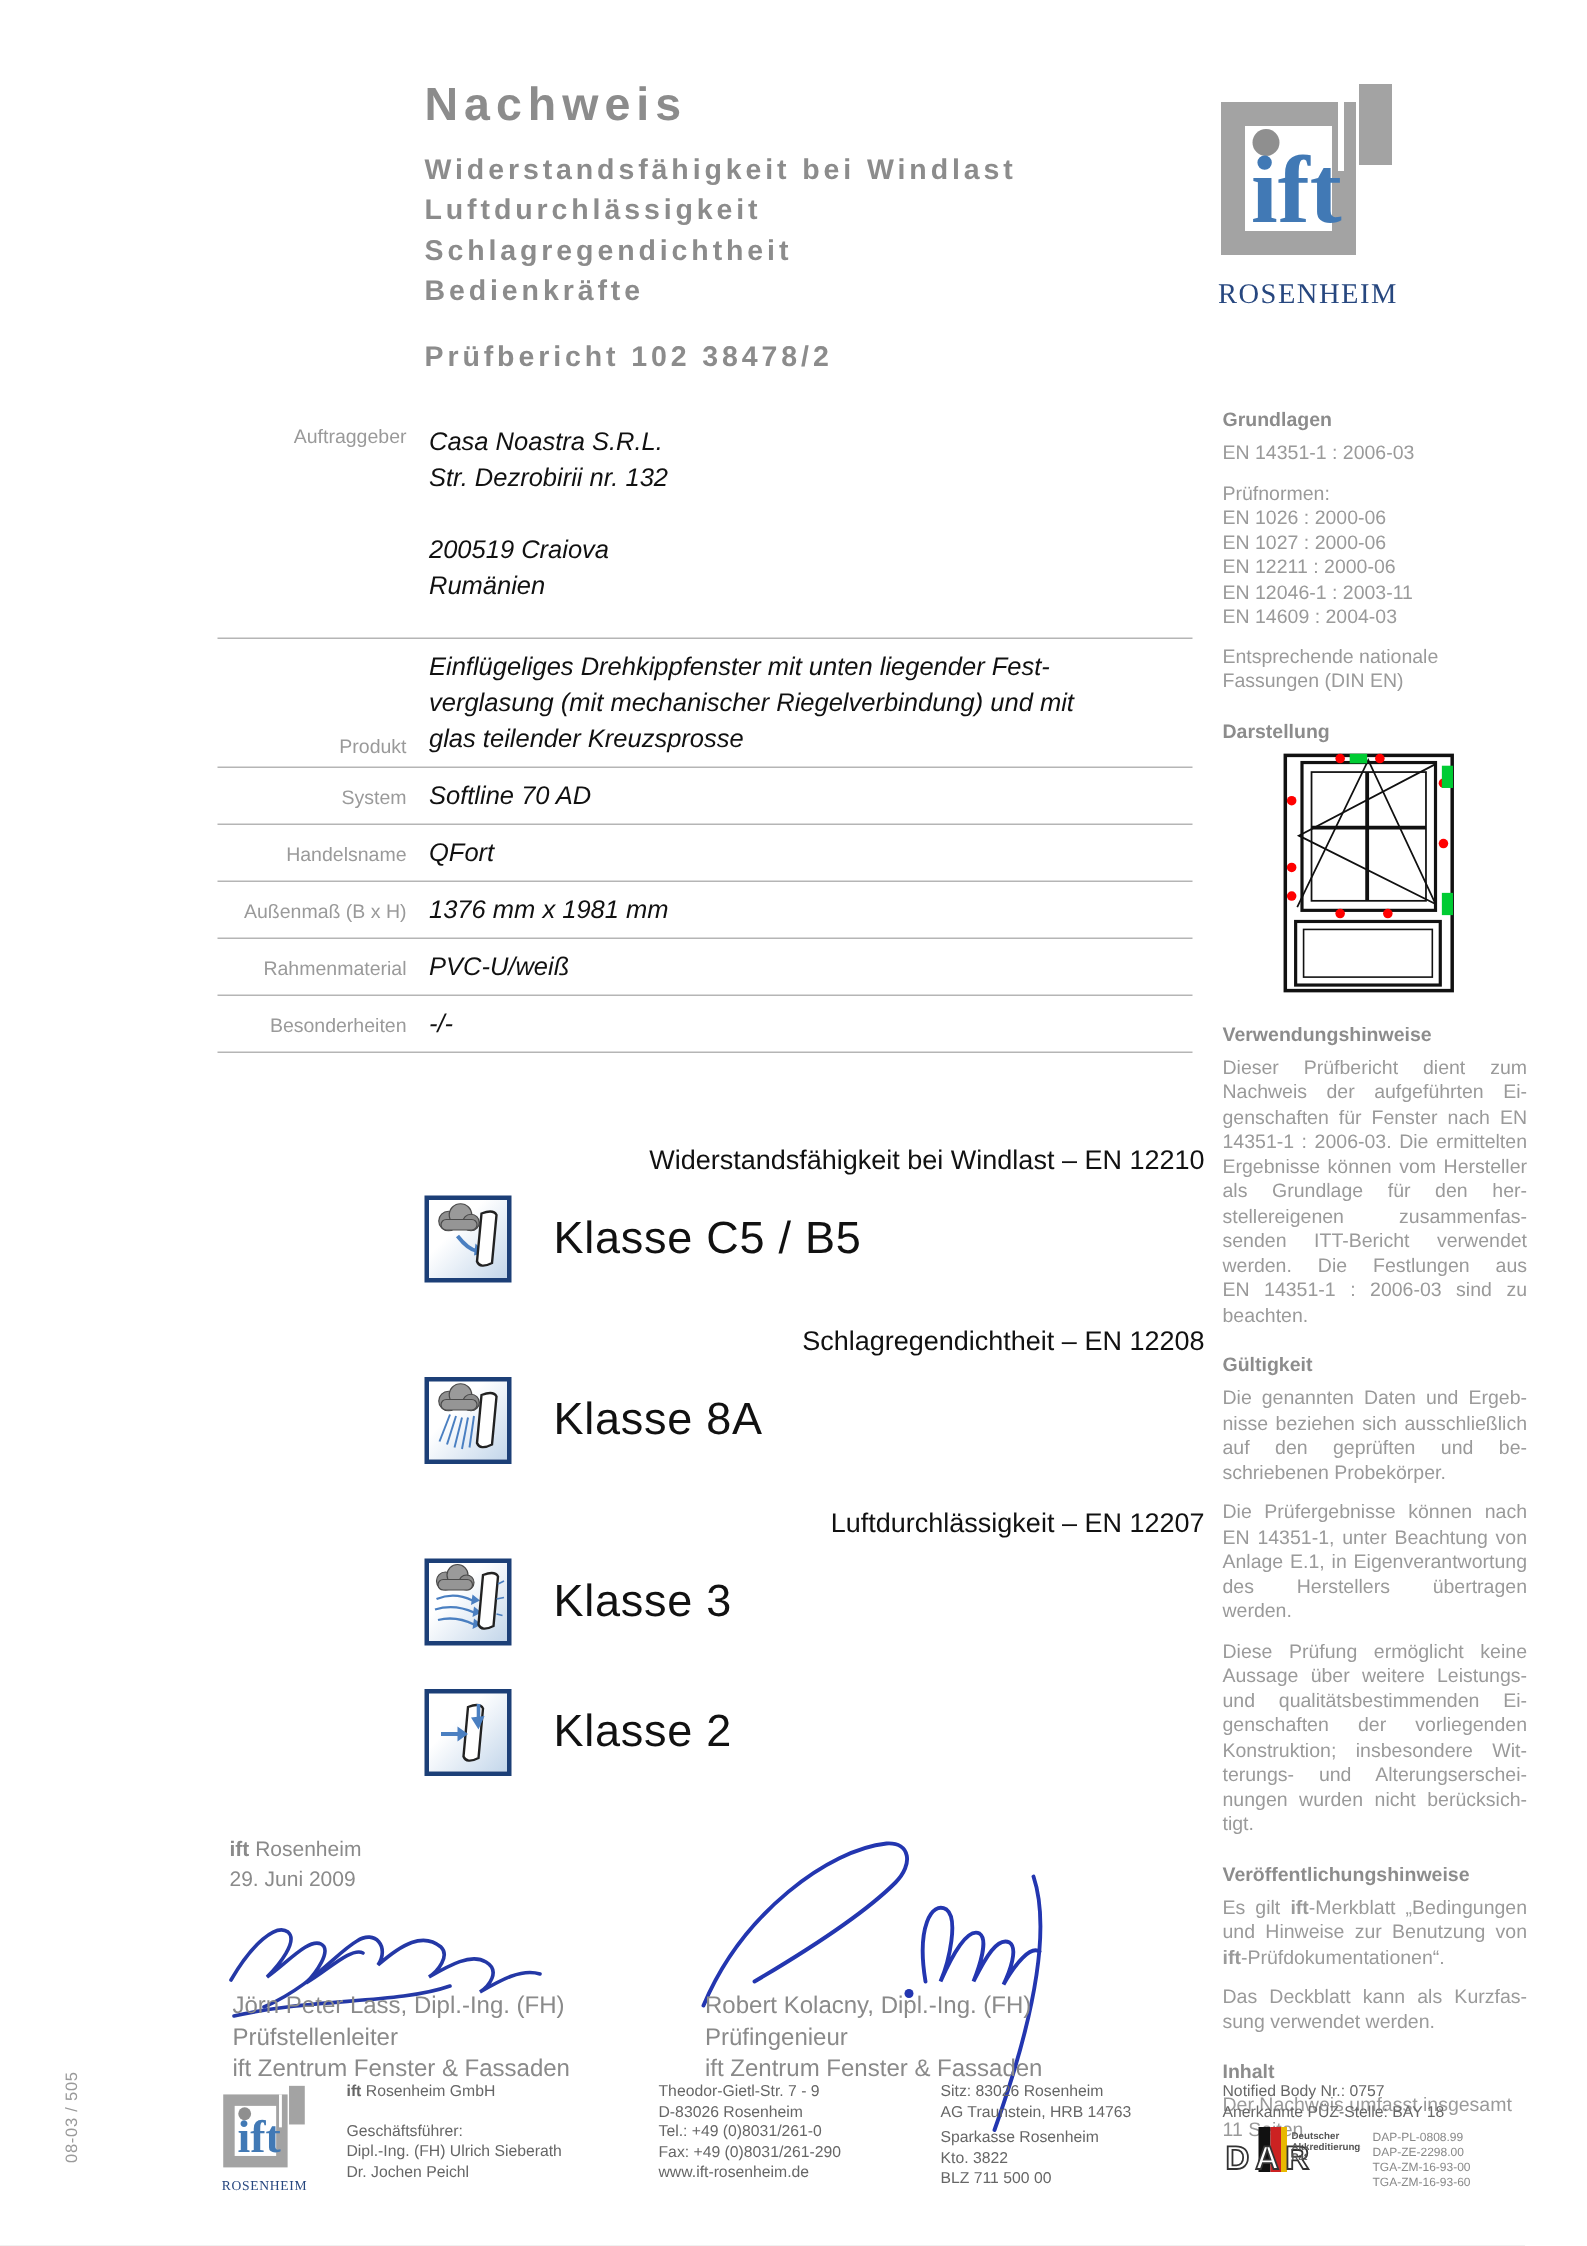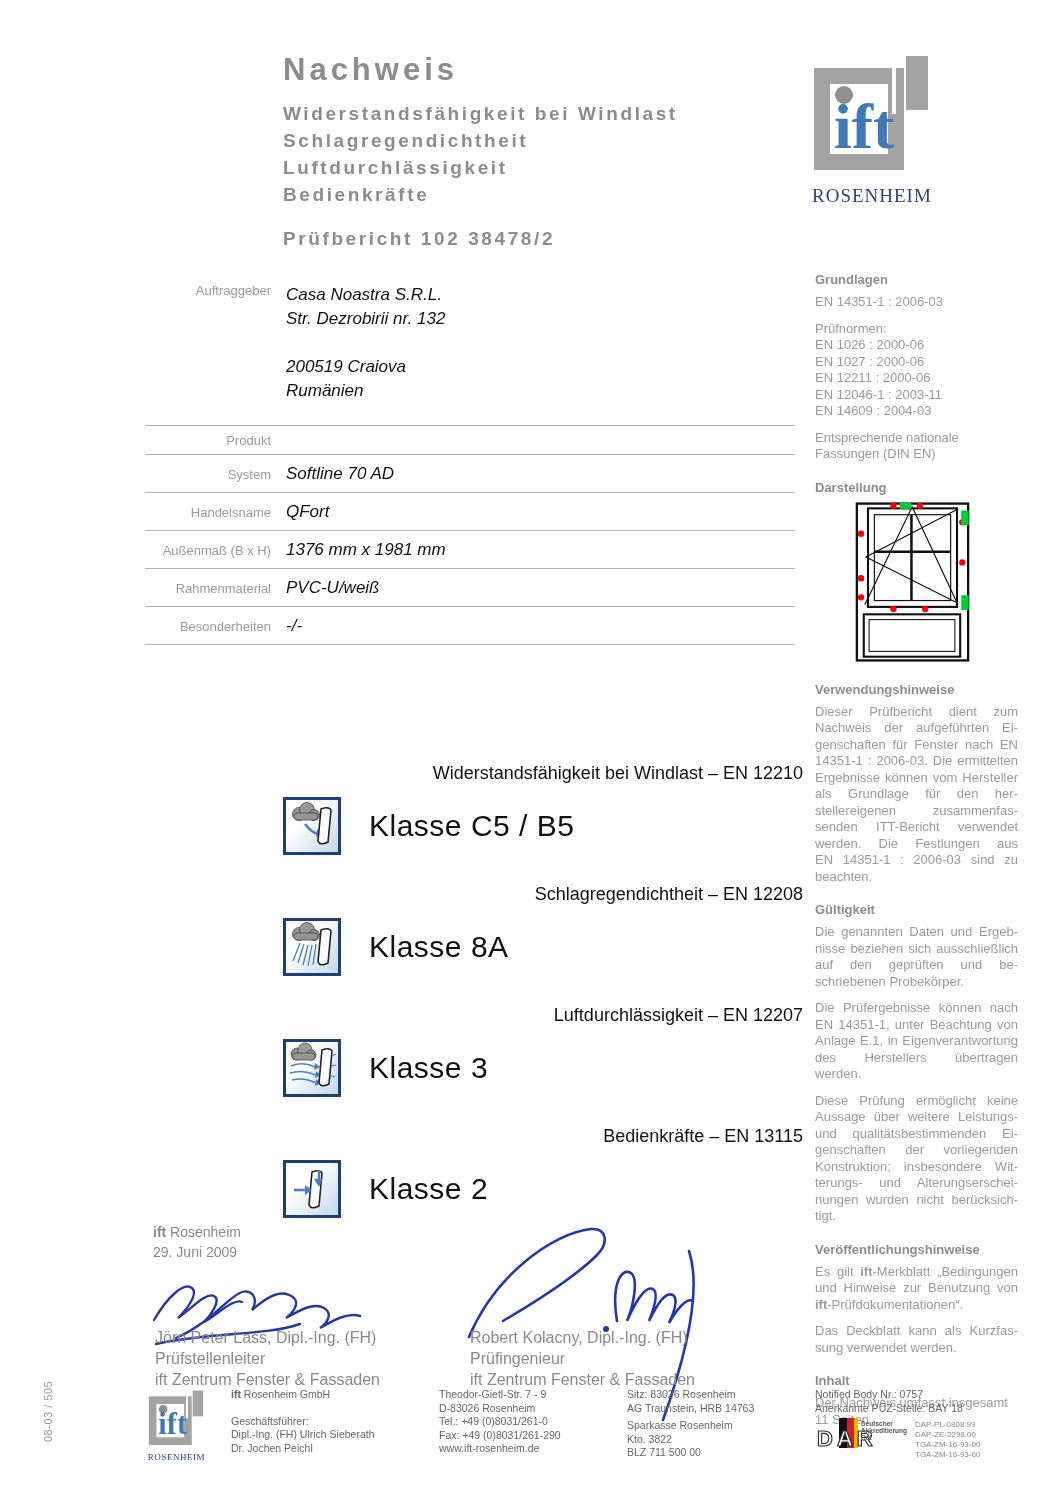--- a/index.html
+++ b/index.html
@@ -85,8 +85,8 @@
   <div class="header-title">
     <div class="big">Nachweis</div>
     <div class="sub">Widerstandsfähigkeit bei Windlast</div>
+    <div class="sub">Luftdurchlässigkeit</div>
     <div class="sub">Schlagregendichtheit</div>
-    <div class="sub">Luftdurchlässigkeit</div>
     <div class="sub">Bedienkräfte</div>
   </div>
   <div class="report-no">Prüfbericht 102 38478/2</div>

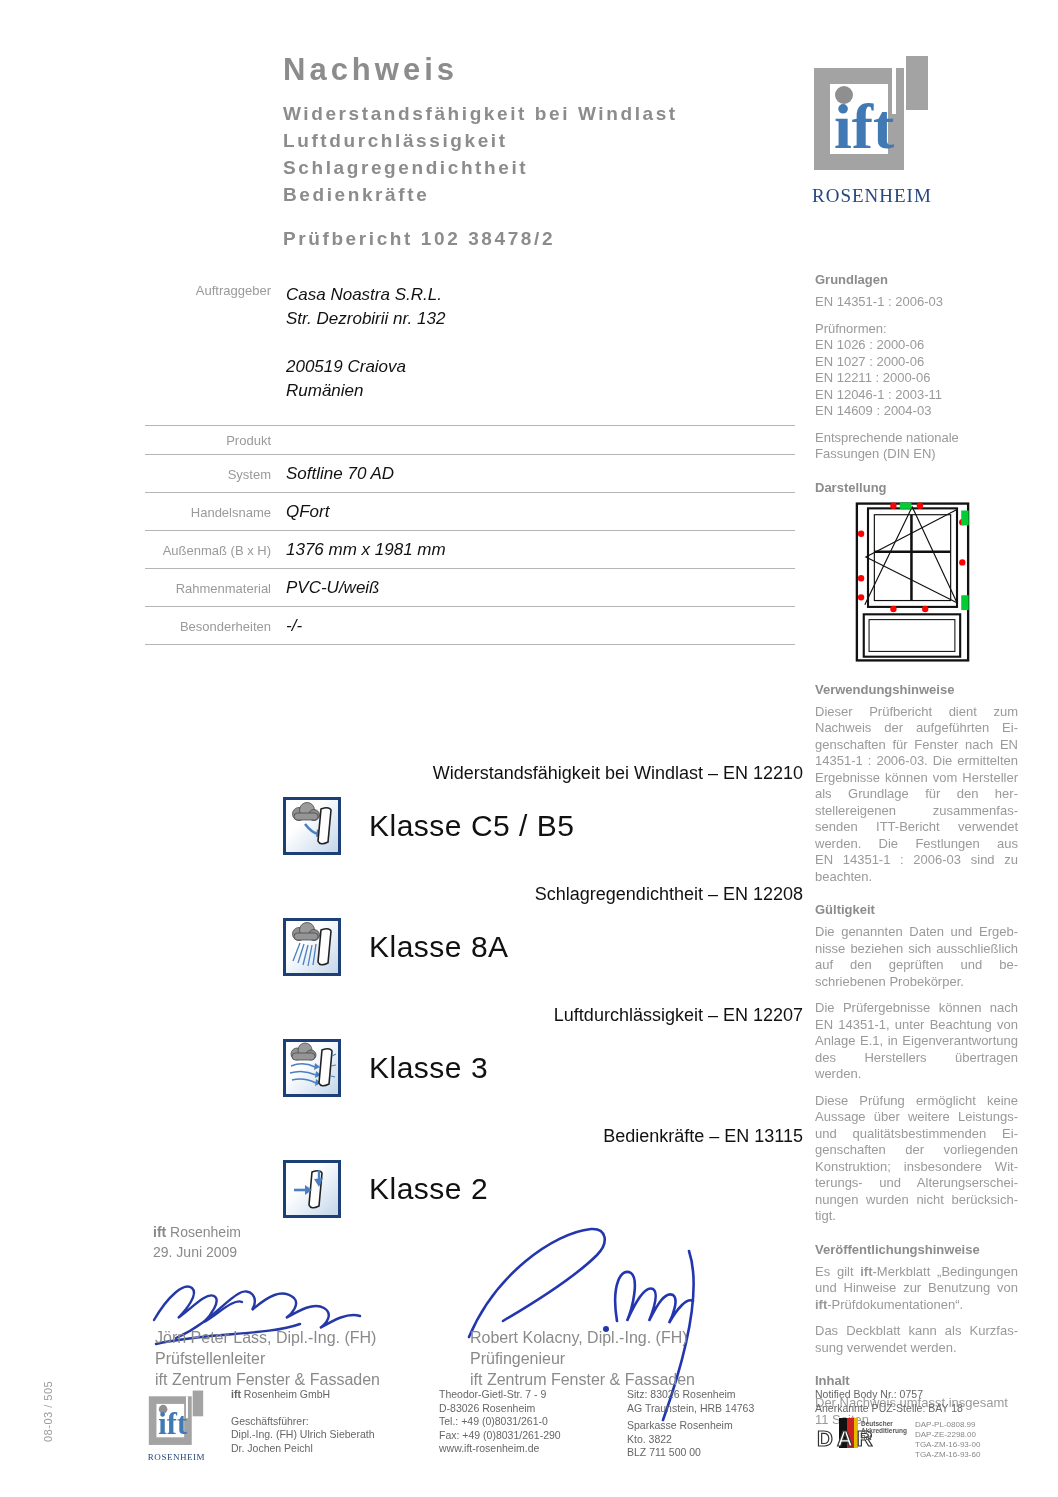--- a/index.html
+++ b/index.html
@@ -114,6 +114,9 @@
     </div>
     <div class="irow bottom">
       <div class="ilabel">Produkt</div>
+      <div class="ivalue">Einflügeliges Drehkippfenster mit unten liegender Fest-
+verglasung (mit mechanischer Riegelverbindung) und mit
+glas teilender Kreuzsprosse</div>
     </div>
     <div class="irow">
       <div class="ilabel">System</div>

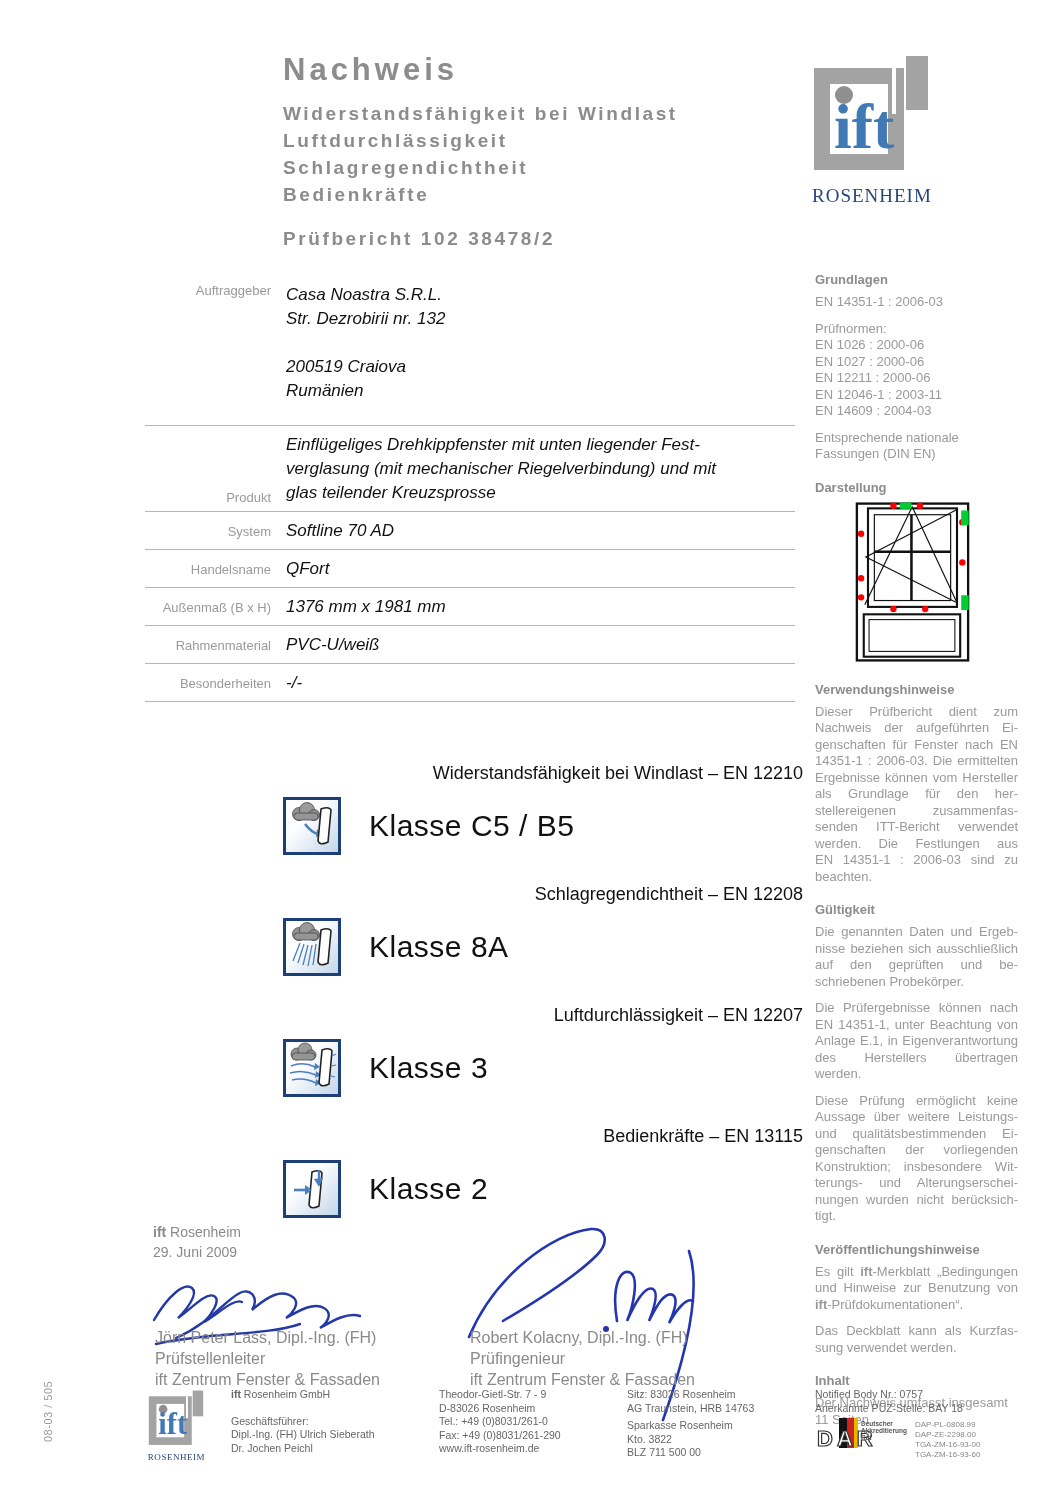--- a/index.html
+++ b/index.html
@@ -215,7 +215,6 @@
     </div>
 
     <div class="result">
-      <div class="rhead">Bedienkräfte – EN 13115</div>
       <div class="rrow">
         <div class="picto">
           <svg width="52" height="52" viewBox="0 0 52 52">

